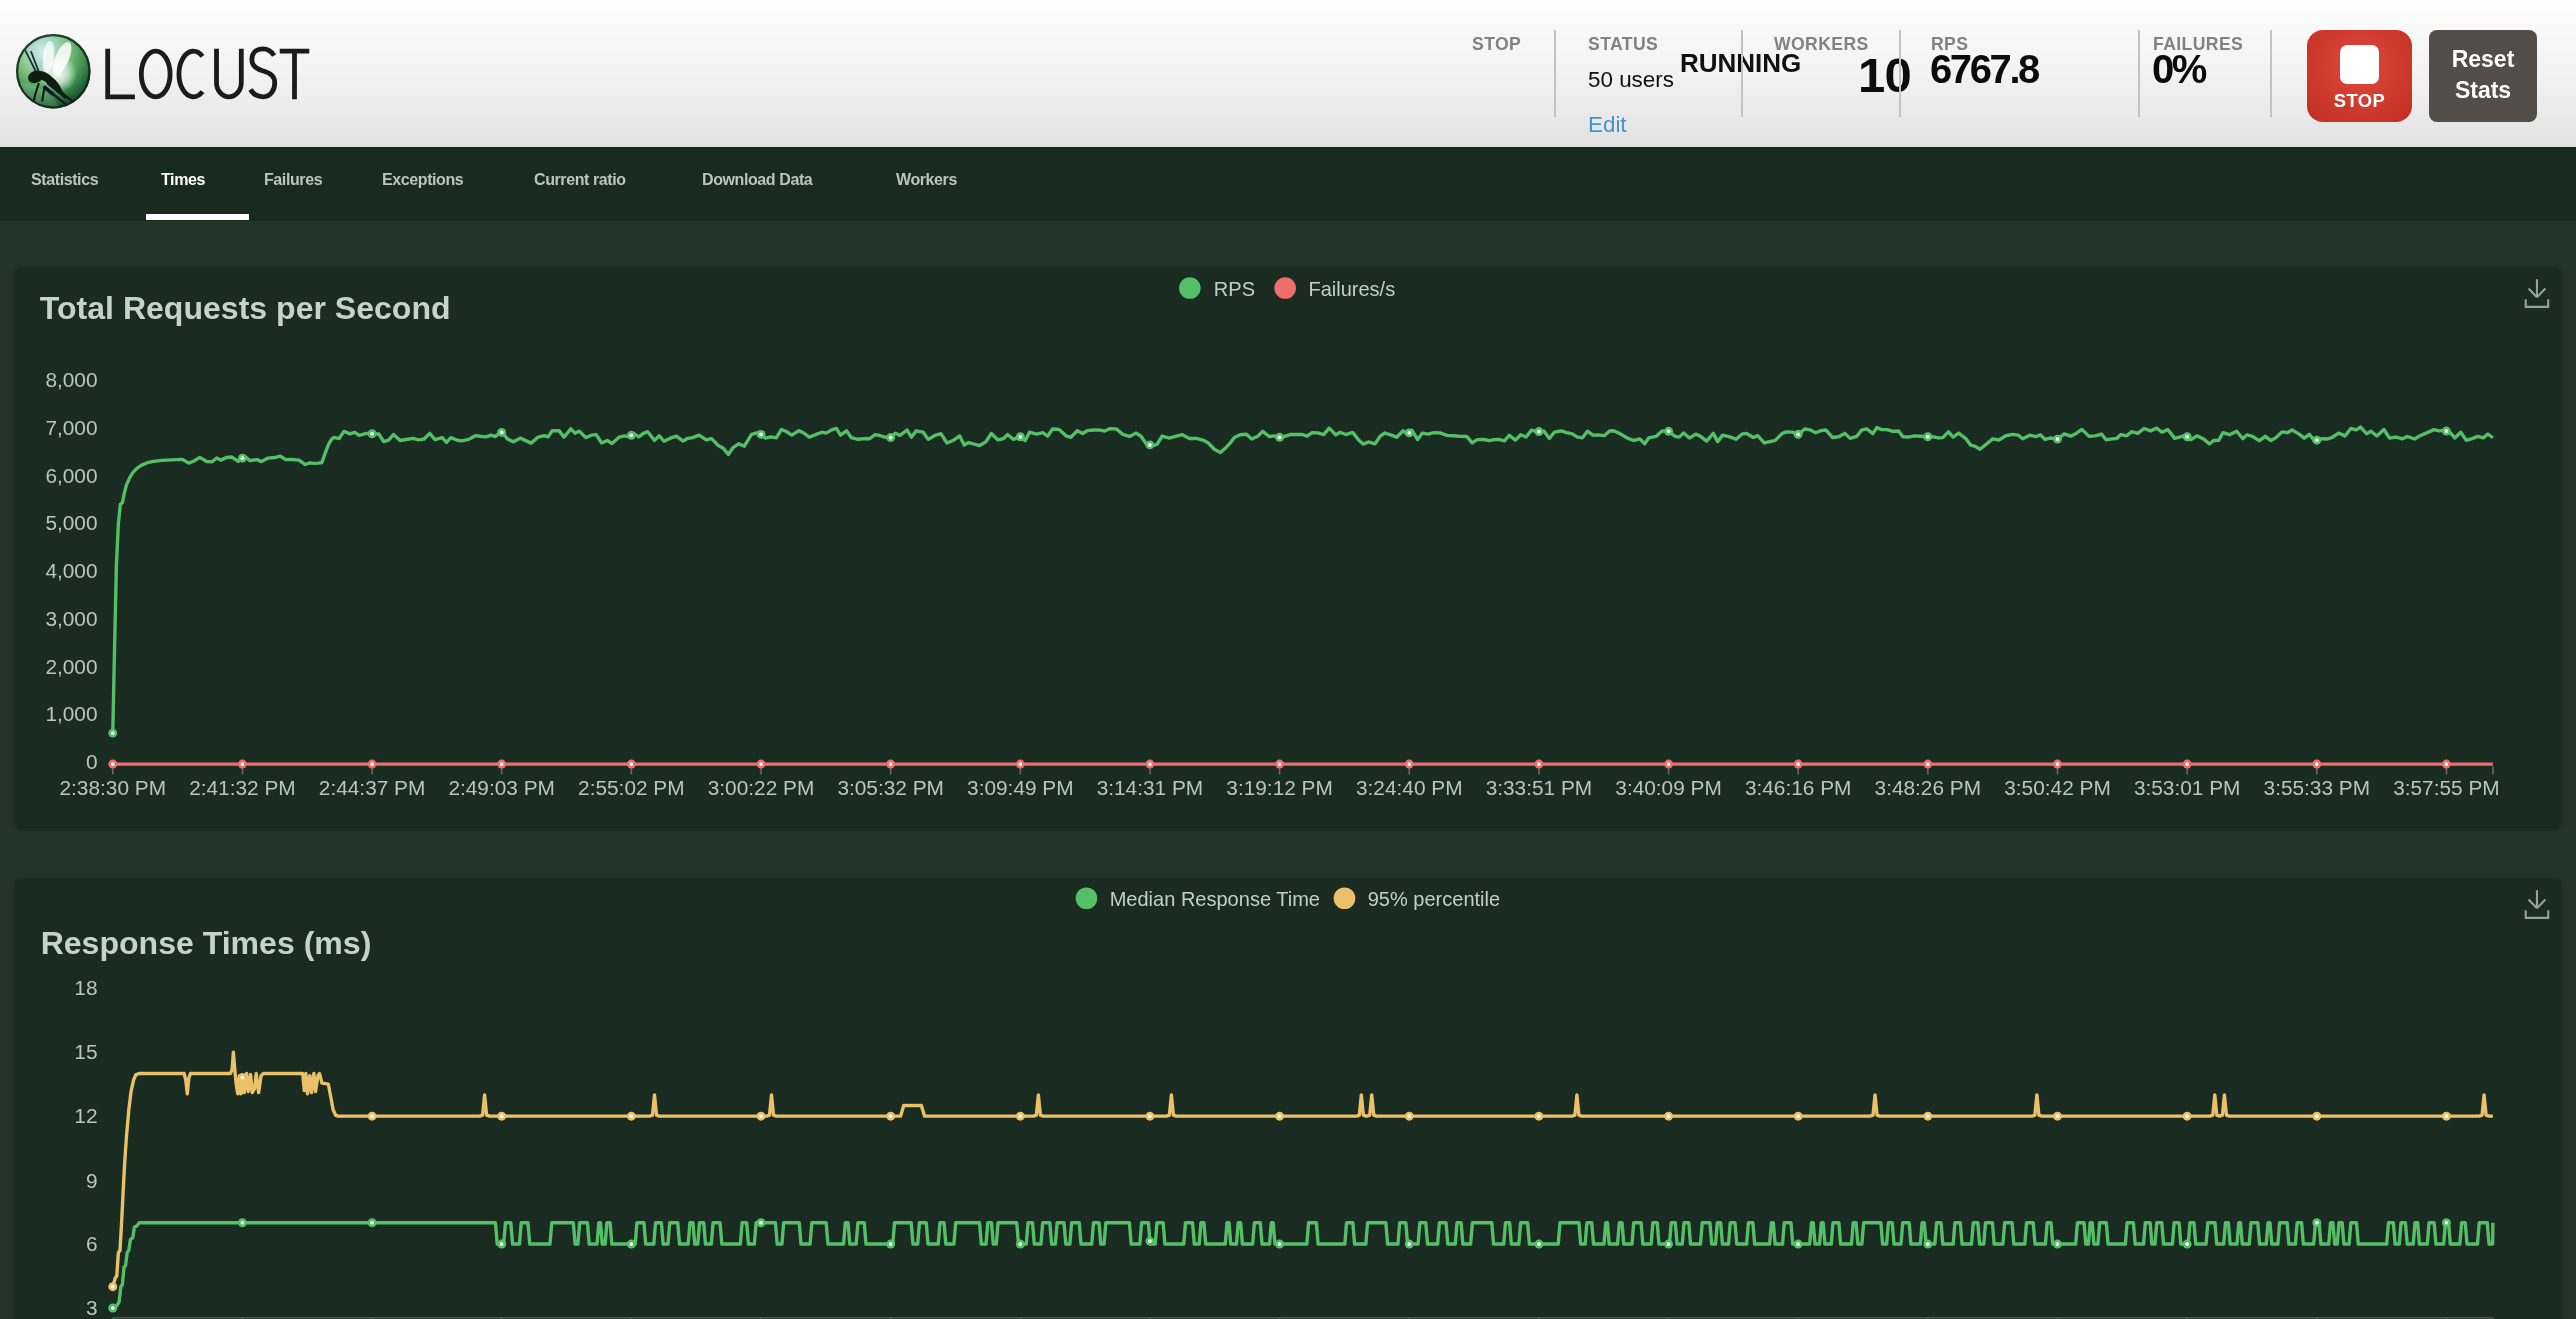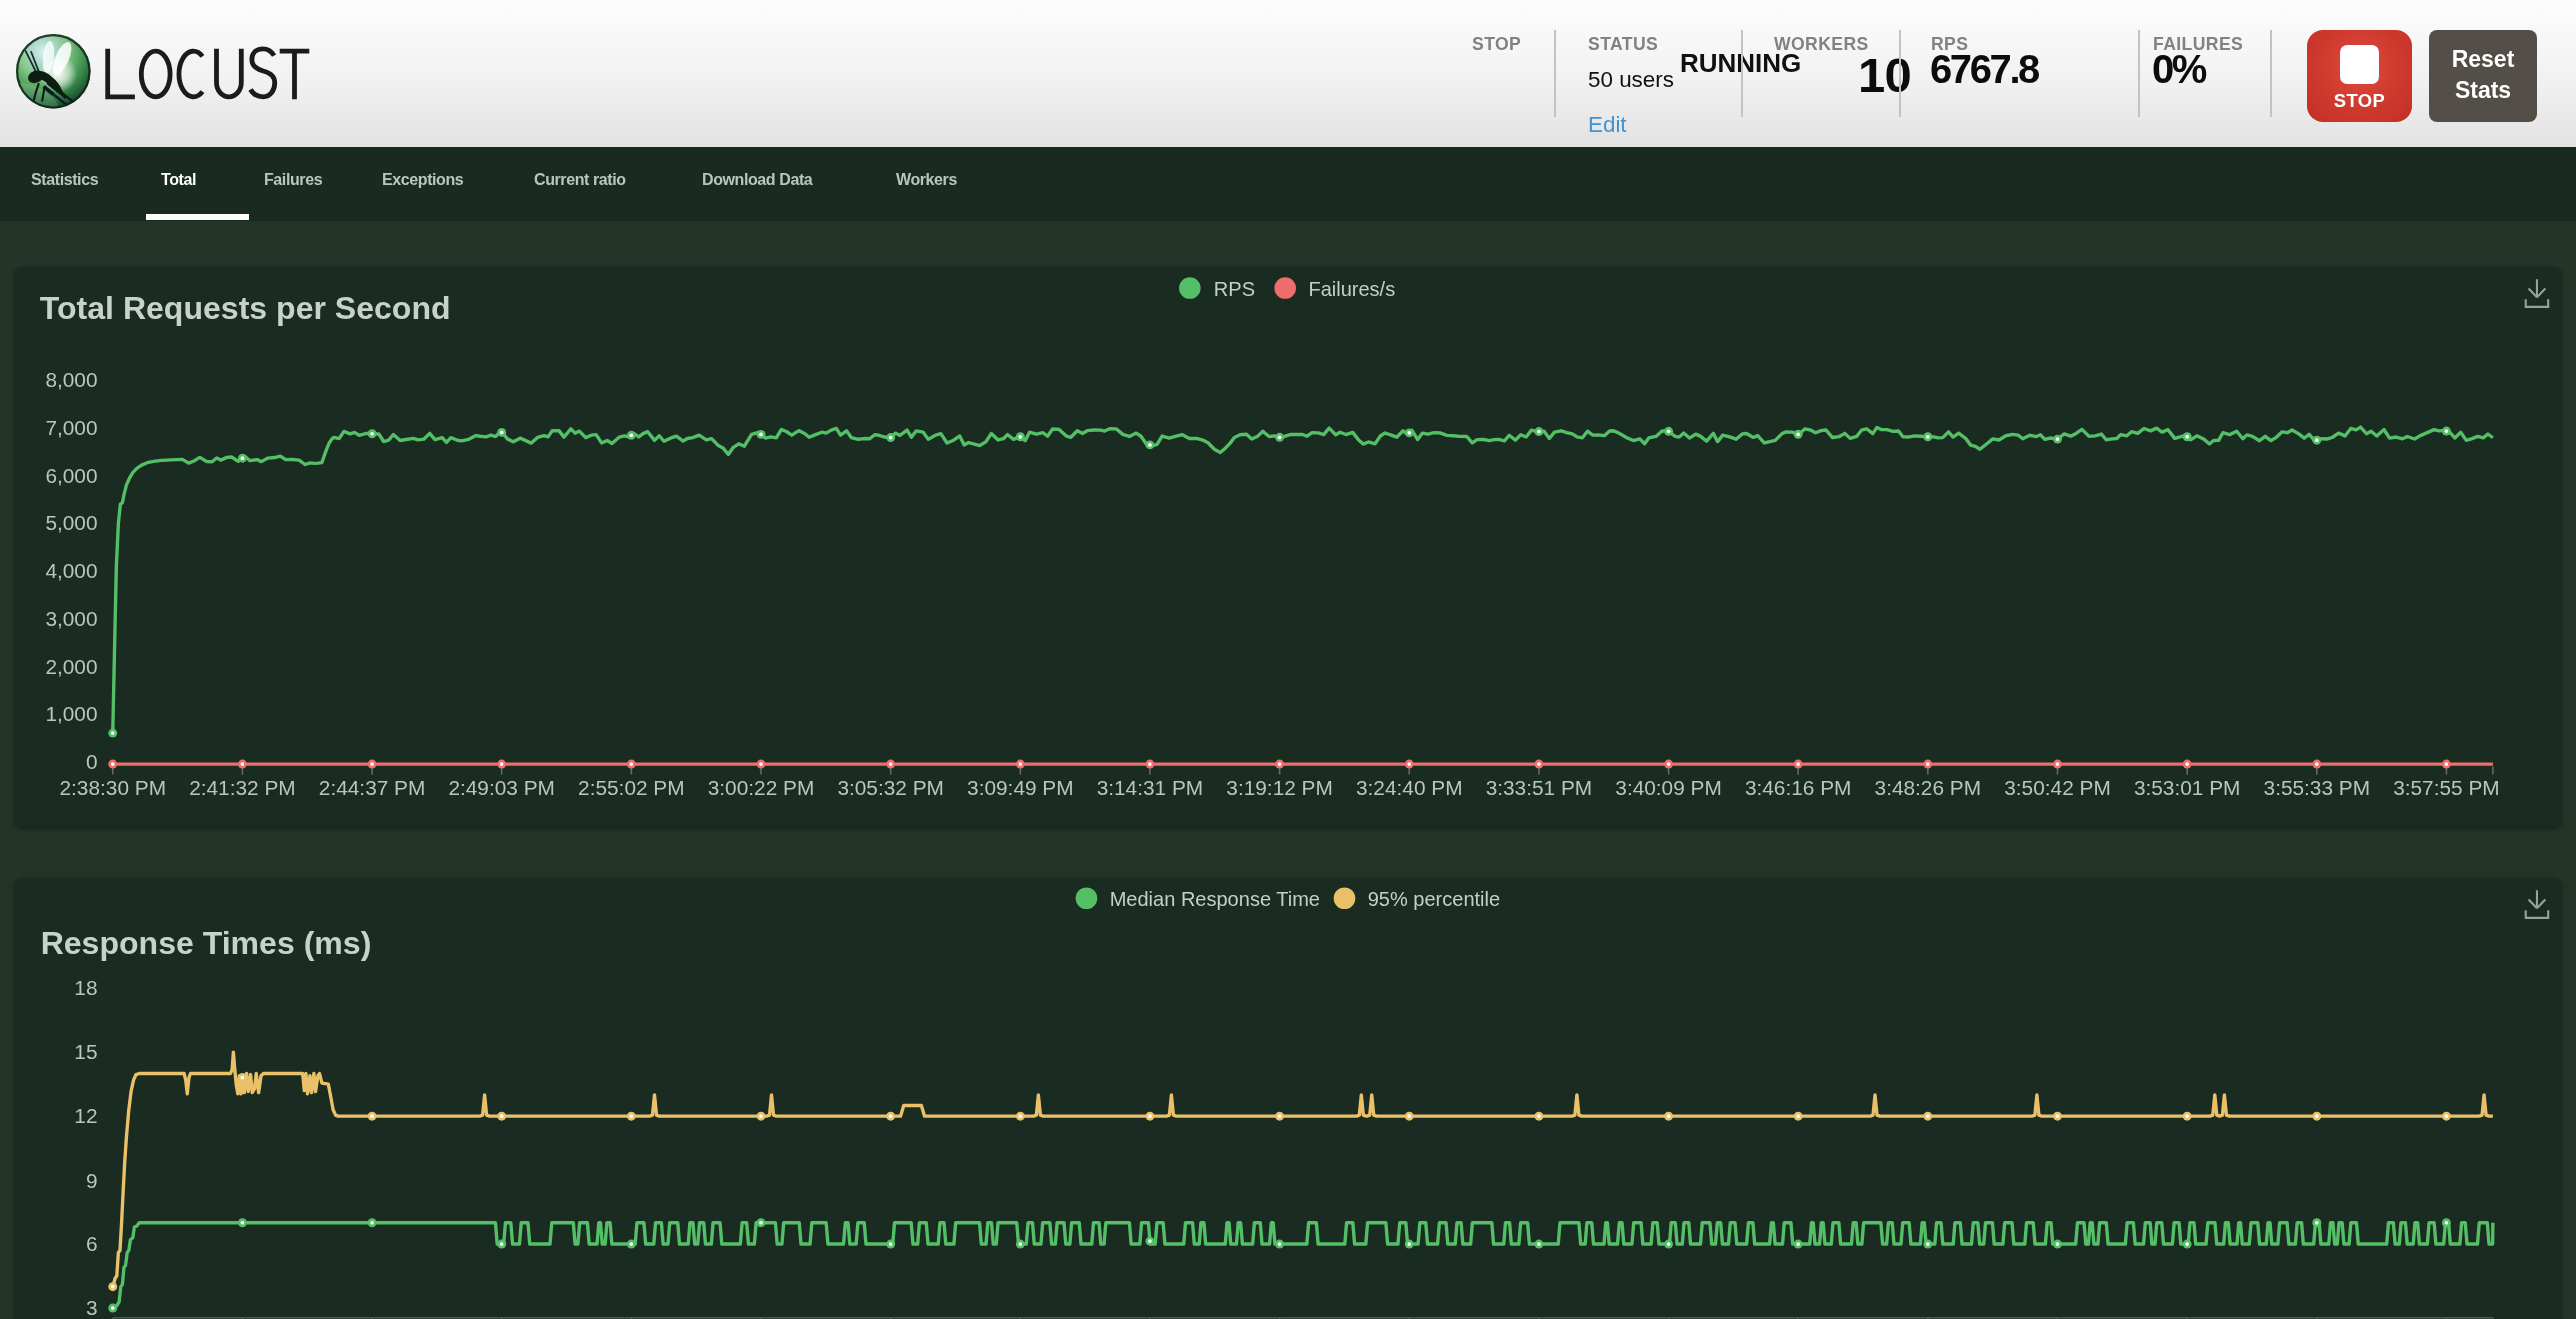--- a/index.html
+++ b/index.html
@@ -95,7 +95,7 @@
 </div>
 <div id="navbar"></div>
 <div class="tab" style="left:31px">Statistics</div>
-<div class="tab active" style="left:161px">Total</div>
+<div class="tab active" style="left:161px">Times</div>
 <div class="tab" style="left:264px">Failures</div>
 <div class="tab" style="left:382px">Exceptions</div>
 <div class="tab" style="left:534px">Current ratio</div>

